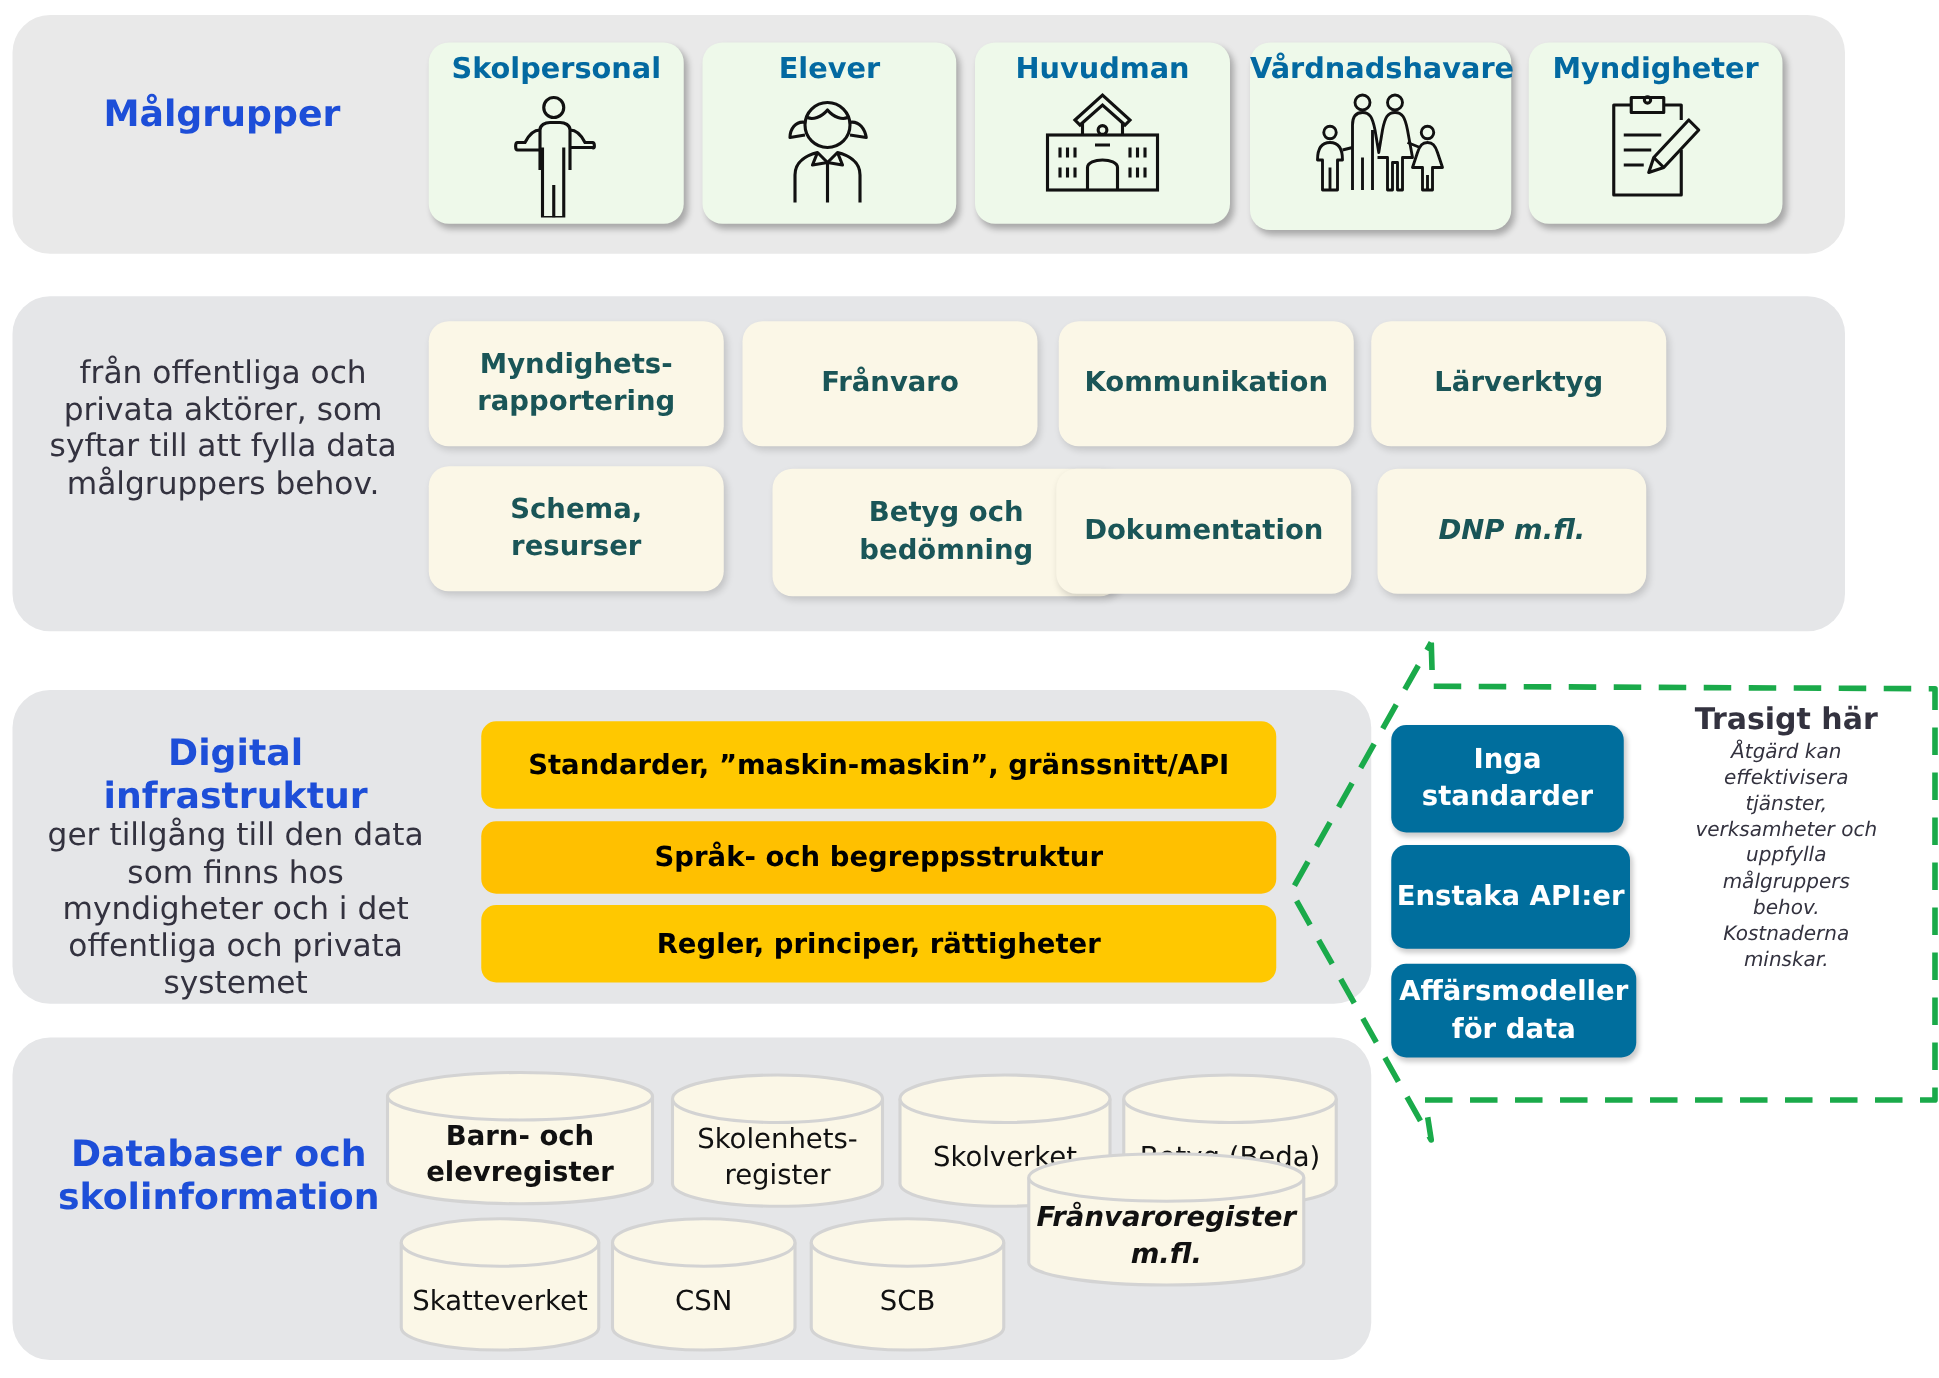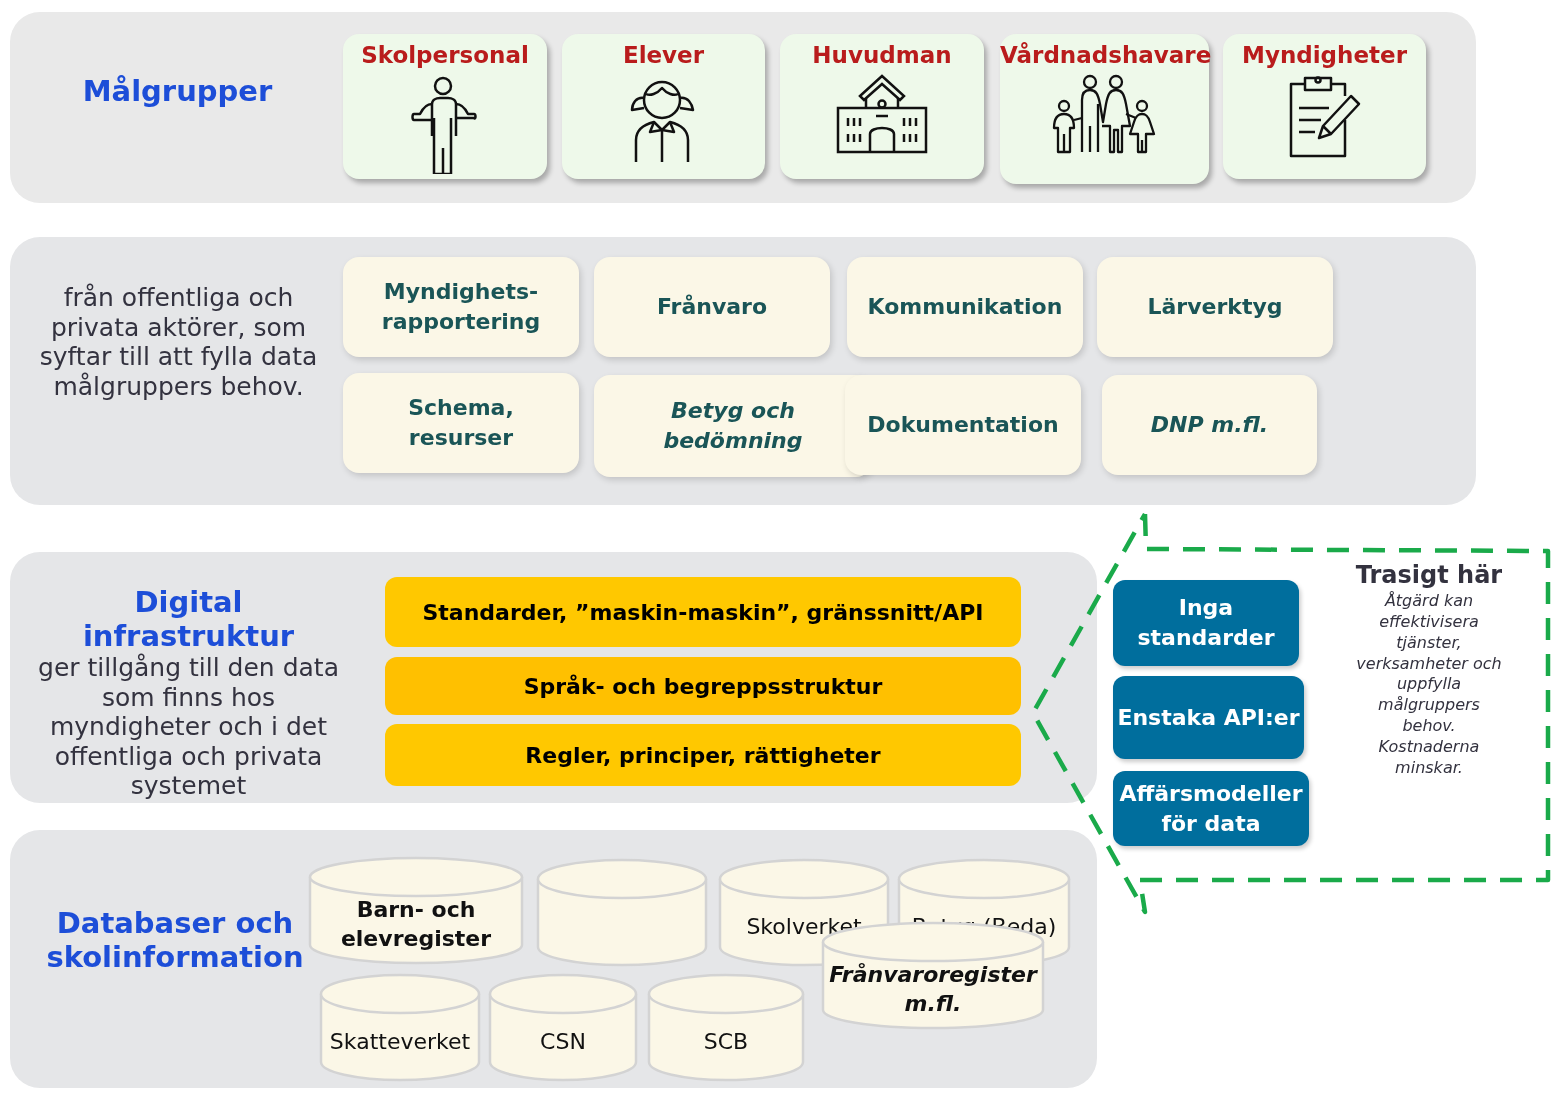--- a/index.html
+++ b/index.html
@@ -13,7 +13,7 @@
   .card { position: absolute; border-radius: 16px; box-shadow: 3px 4px 5px rgba(0,0,0,0.28);
           box-sizing: border-box; text-align: center; }
   .grp { background: #eef9ea; }
-  .grp .lbl { display: block; font-weight: bold; font-size: 23px; color: #b91c1c; margin-top: 8px; white-space: nowrap; }
+  .grp .lbl { display: block; font-weight: bold; font-size: 23px; color: #0369a1; margin-top: 8px; white-space: nowrap; }
   .grp svg { display: block; margin: 6px auto 0; }
   .sys { background: #fbf7e7; display: flex; align-items: center; justify-content: center;
          font-weight: bold; font-size: 22px; color: #1a5557; line-height: 1.35; box-shadow: 2px 3px 6px rgba(0,0,0,0.15); }

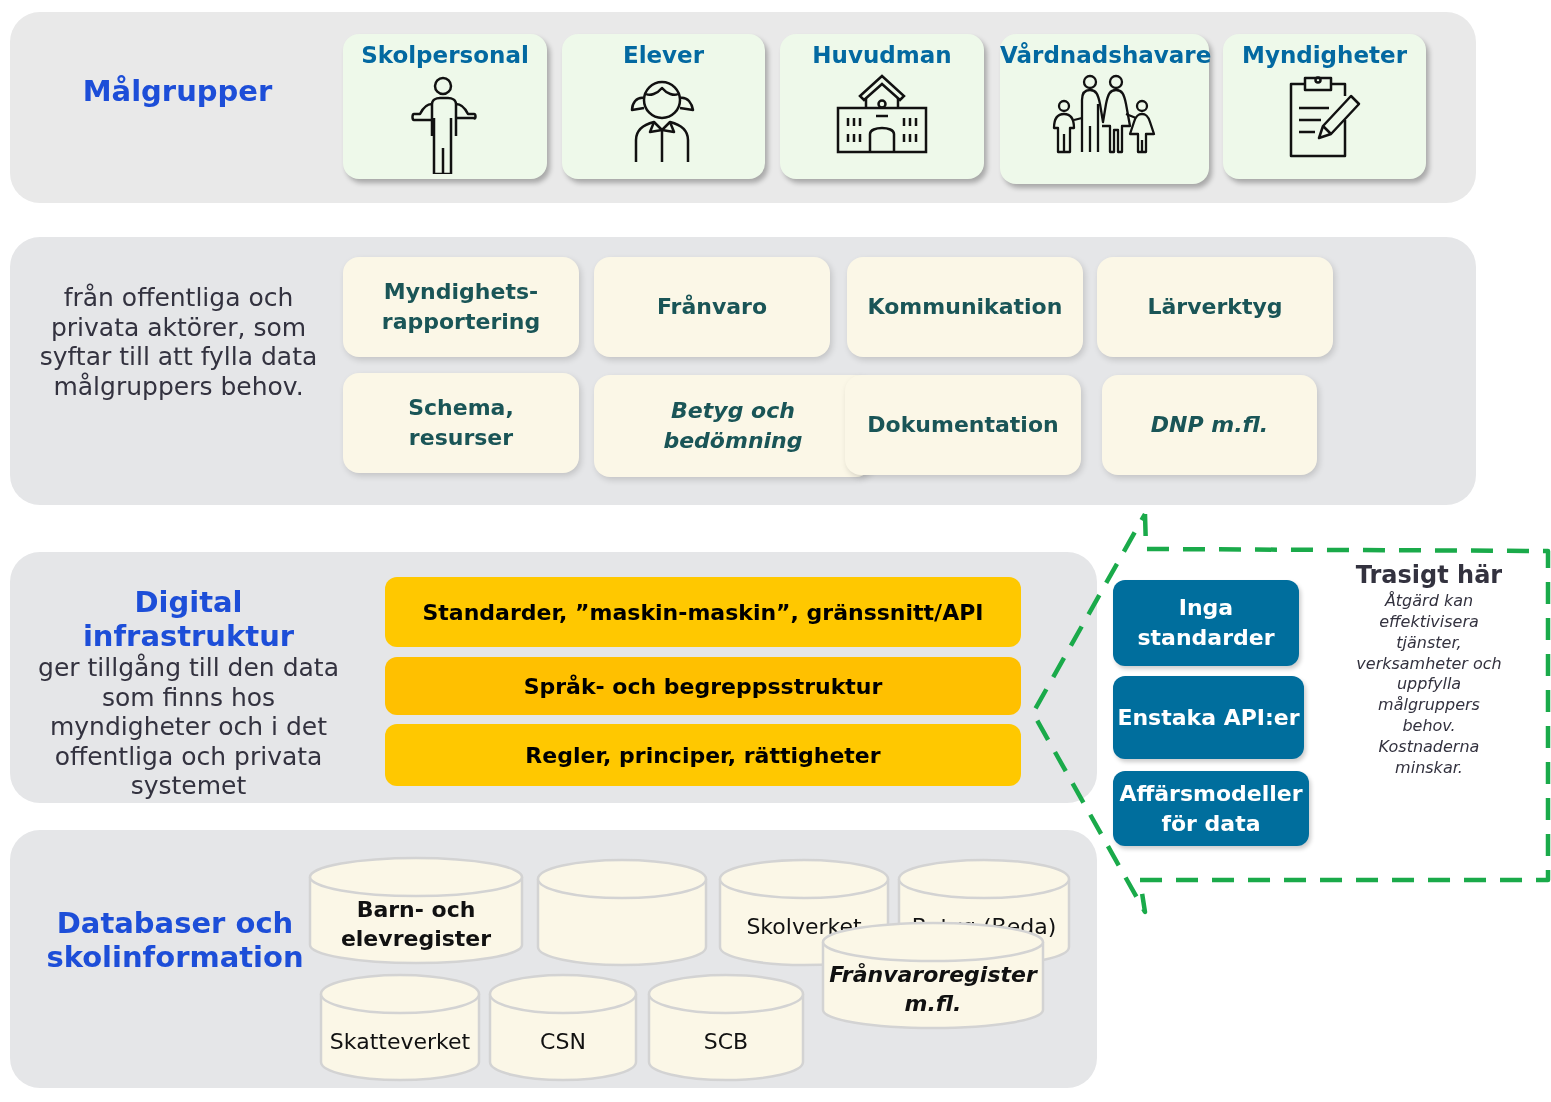--- a/index.html
+++ b/index.html
@@ -131,7 +131,7 @@
 <div class="card sys" style="left:343px;top:373px;width:236px;height:100px;">
   <div><span>Schema,</span><br><span>resurser</span></div>
 </div>
-<div class="card sys" style="left:594px;top:375px;width:278px;height:102px;font-style:italic;">
+<div class="card sys" style="left:618px;top:375px;width:278px;height:102px;">
   <div><span>Betyg och</span><br><span>bedömning</span></div>
 </div>
 <div class="card sys" style="left:845px;top:375px;width:236px;height:100px;">

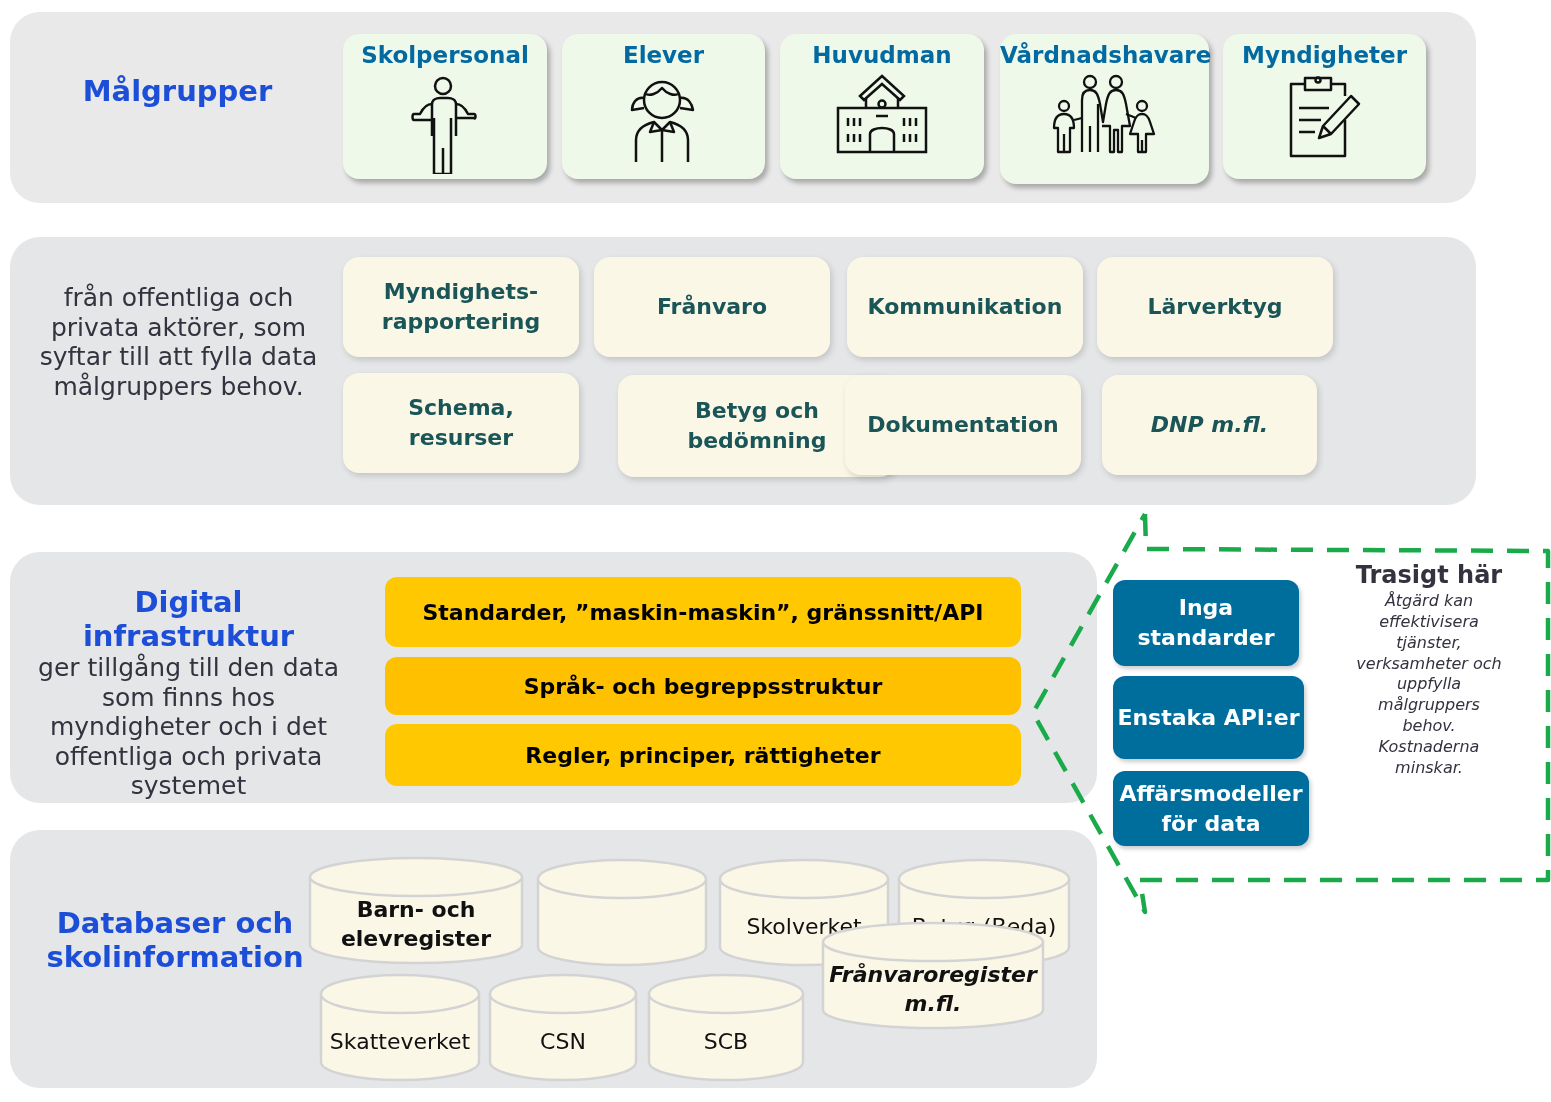--- a/index.html
+++ b/index.html
@@ -208,6 +208,9 @@
     <path d="M2 22 V90 A84 18 0 0 0 170 90 V22" fill="#fbf7e7" stroke="#d3d3d3" stroke-width="2.5"></path>
     <ellipse cx="86" cy="22" rx="84" ry="19" fill="#fbf7e7" stroke="#d3d3d3" stroke-width="2.5"></ellipse>
   </svg>
+  <div class="t">
+      <div><span>Skolenhets-</span><br><span>register</span></div>
+    </div>
 </div>
 <div class="db" style="left:718px;top:857px;width:172px;height:110px;">
   <svg width="172" height="110" viewBox="0 0 172 110">

